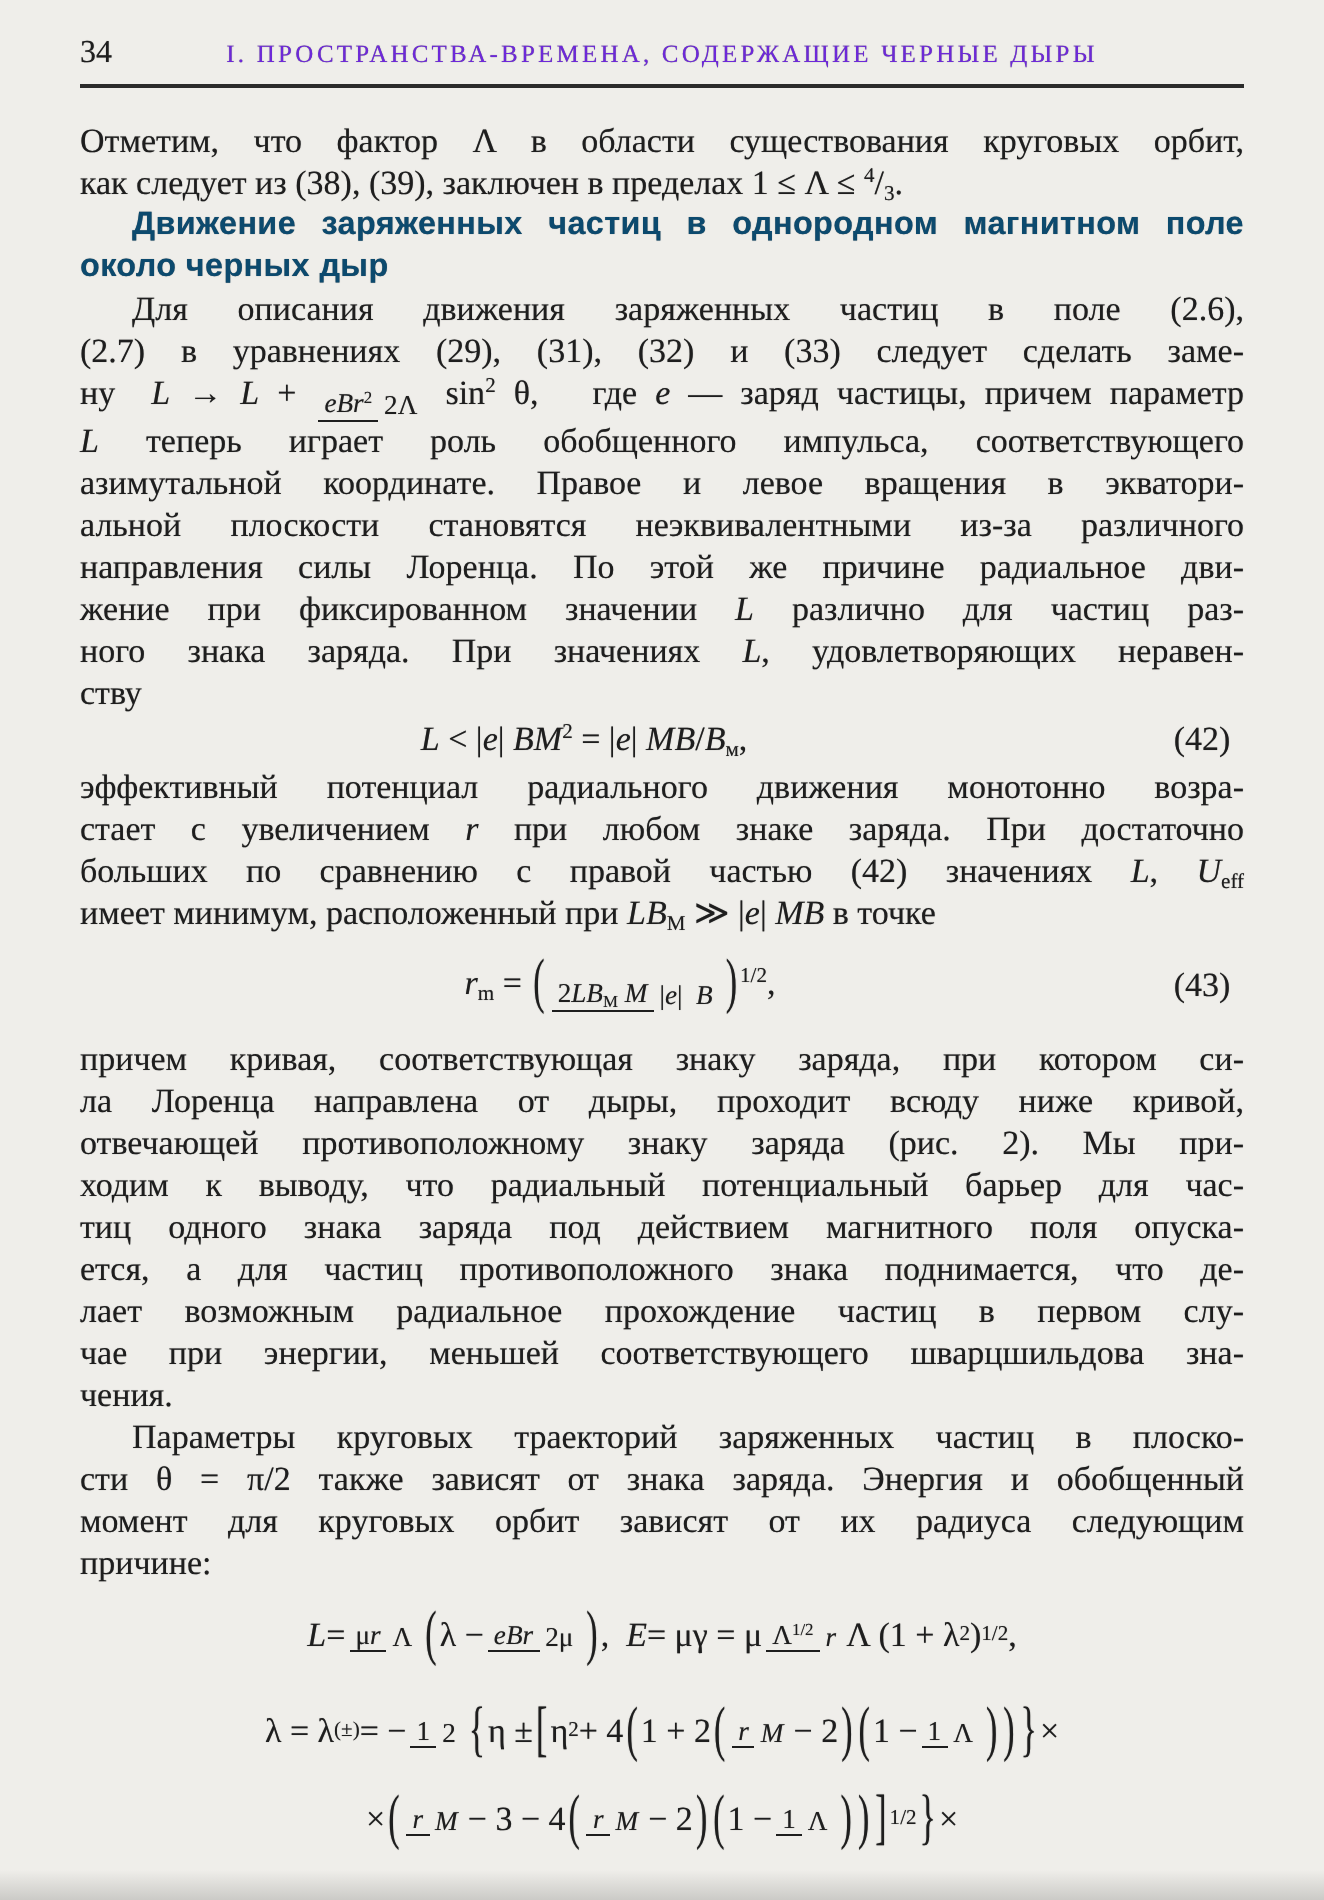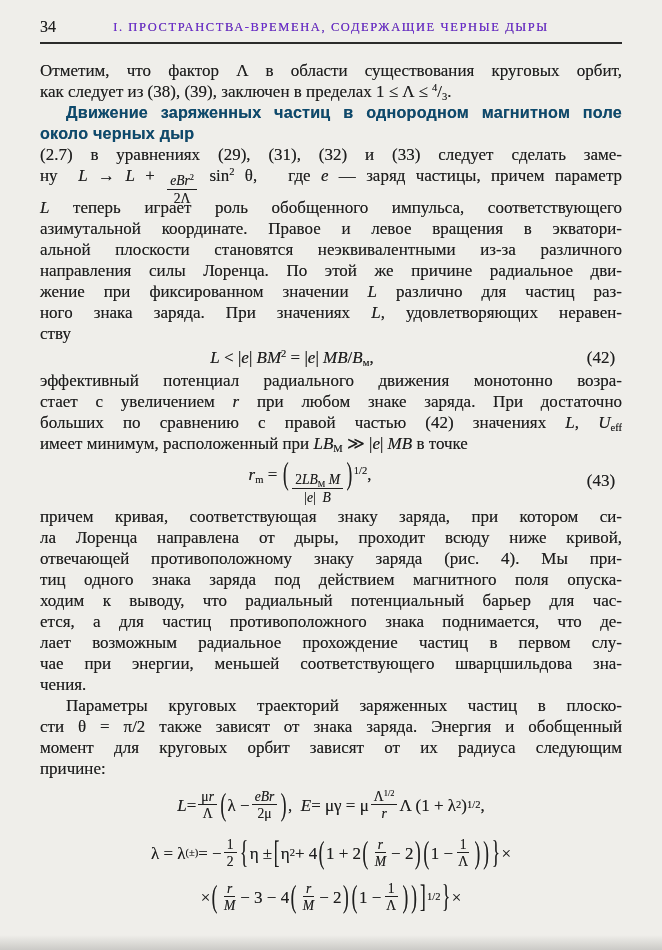--- a/index.html
+++ b/index.html
@@ -72,6 +72,7 @@
         <div class="line ll">около черных дыр</div>
       </div>
       <div class="block para">
+        <div class="line jl ind">Для описания движения заряженных частиц в поле (2.6),</div>
         <div class="line jl">(2.7) в уравнениях (29), (31), (32) и (33) следует сделать заме-</div>
         <div class="line jl">ну&nbsp; <i>L</i> → <i>L</i> + <span class="frac">
             <span class="num"><i>eBr</i><sup>2</sup></span>

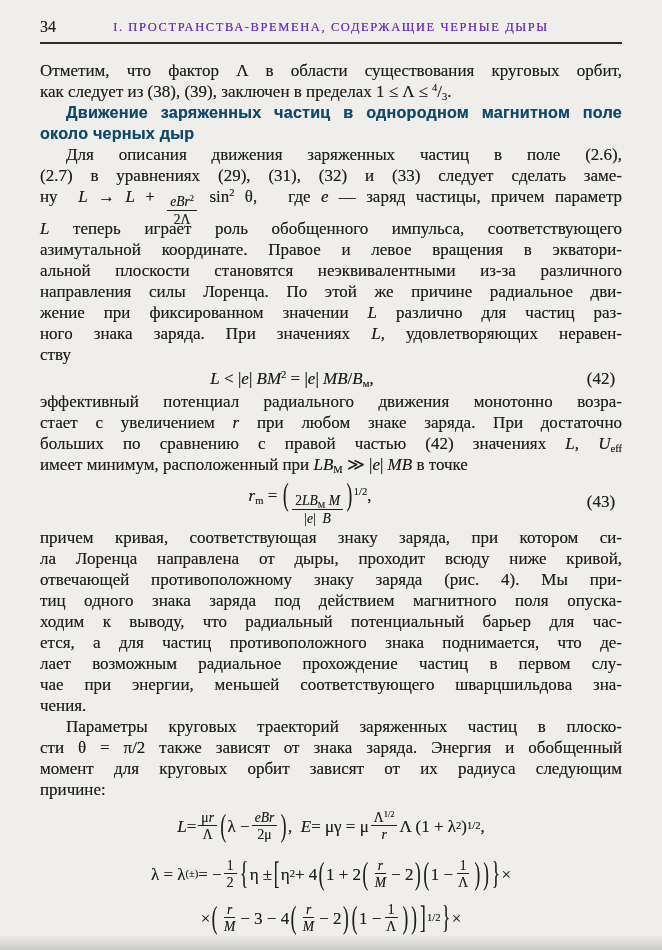--- a/index.html
+++ b/index.html
@@ -35,7 +35,7 @@
   sub{vertical-align:-.3em;}
   
   .frac{
-    display:inline-flex;flex-direction:column;align-items:center;justify-content:center;
+    display:inline-flex;flex-direction:row;align-items:center;justify-content:center;
     height:1.1em;vertical-align:-.3em;font-size:.8em;line-height:1.15;margin:0 2px;
   }
   .frac .num{border-bottom:1.3px solid currentColor;padding:0 3px 0 3px;white-space:nowrap;}

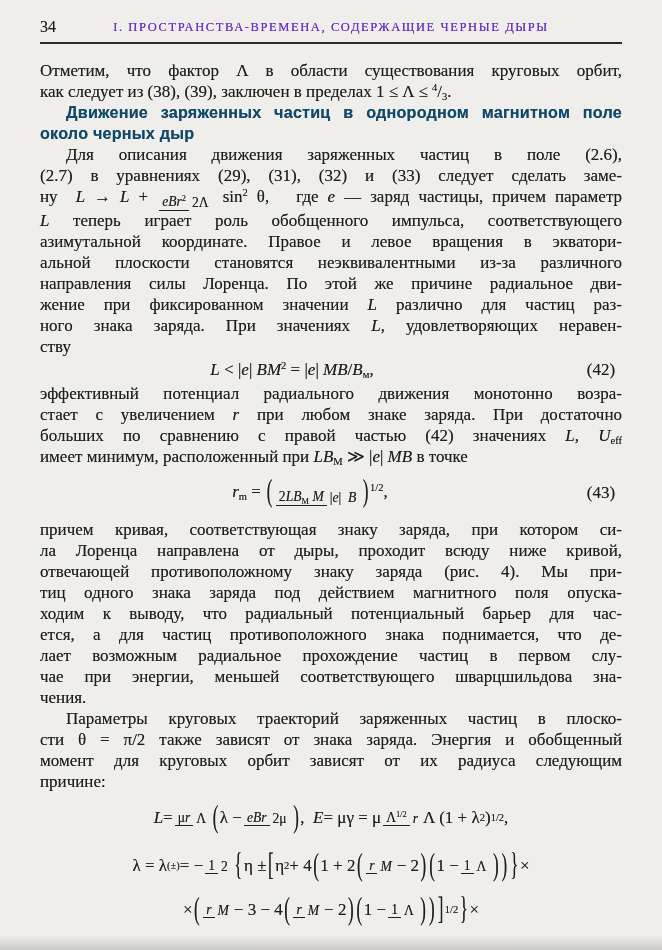--- a/index.html
+++ b/index.html
@@ -106,7 +106,7 @@
       <div class="block para">
         <div class="line jl">причем кривая, соответствующая знаку заряда, при котором си-</div>
         <div class="line jl">ла Лоренца направлена от дыры, проходит всюду ниже кривой,</div>
-        <div class="line jl">отвечающей противоположному знаку заряда (рис. 4). Мы при-</div>
+        <div class="line jl">отвечающей противоположному знаку заряда (рис. 2). Мы при-</div>
         <div class="line jl">тиц одного знака заряда под действием магнитного поля опуска-</div>
         <div class="line jl">ходим к выводу, что радиальный потенциальный барьер для час-</div>
         <div class="line jl">ется, а для частиц противоположного знака поднимается, что де-</div>

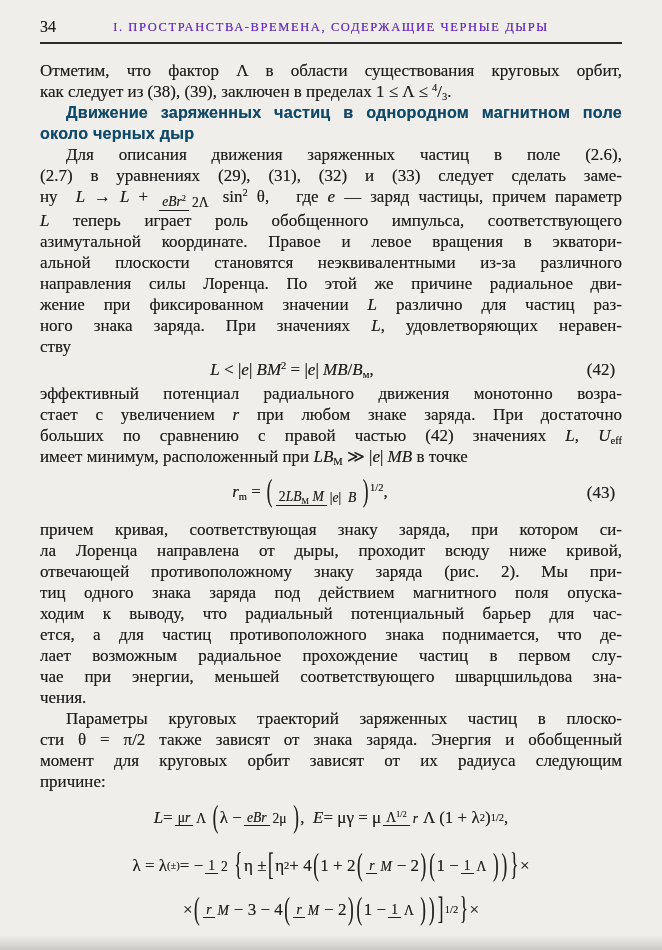--- a/index.html
+++ b/index.html
@@ -107,8 +107,8 @@
         <div class="line jl">причем кривая, соответствующая знаку заряда, при котором си-</div>
         <div class="line jl">ла Лоренца направлена от дыры, проходит всюду ниже кривой,</div>
         <div class="line jl">отвечающей противоположному знаку заряда (рис. 2). Мы при-</div>
+        <div class="line jl">ходим к выводу, что радиальный потенциальный барьер для час-</div>
         <div class="line jl">тиц одного знака заряда под действием магнитного поля опуска-</div>
-        <div class="line jl">ходим к выводу, что радиальный потенциальный барьер для час-</div>
         <div class="line jl">ется, а для частиц противоположного знака поднимается, что де-</div>
         <div class="line jl">лает возможным радиальное прохождение частиц в первом слу-</div>
         <div class="line jl">чае при энергии, меньшей соответствующего шварцшильдова зна-</div>

